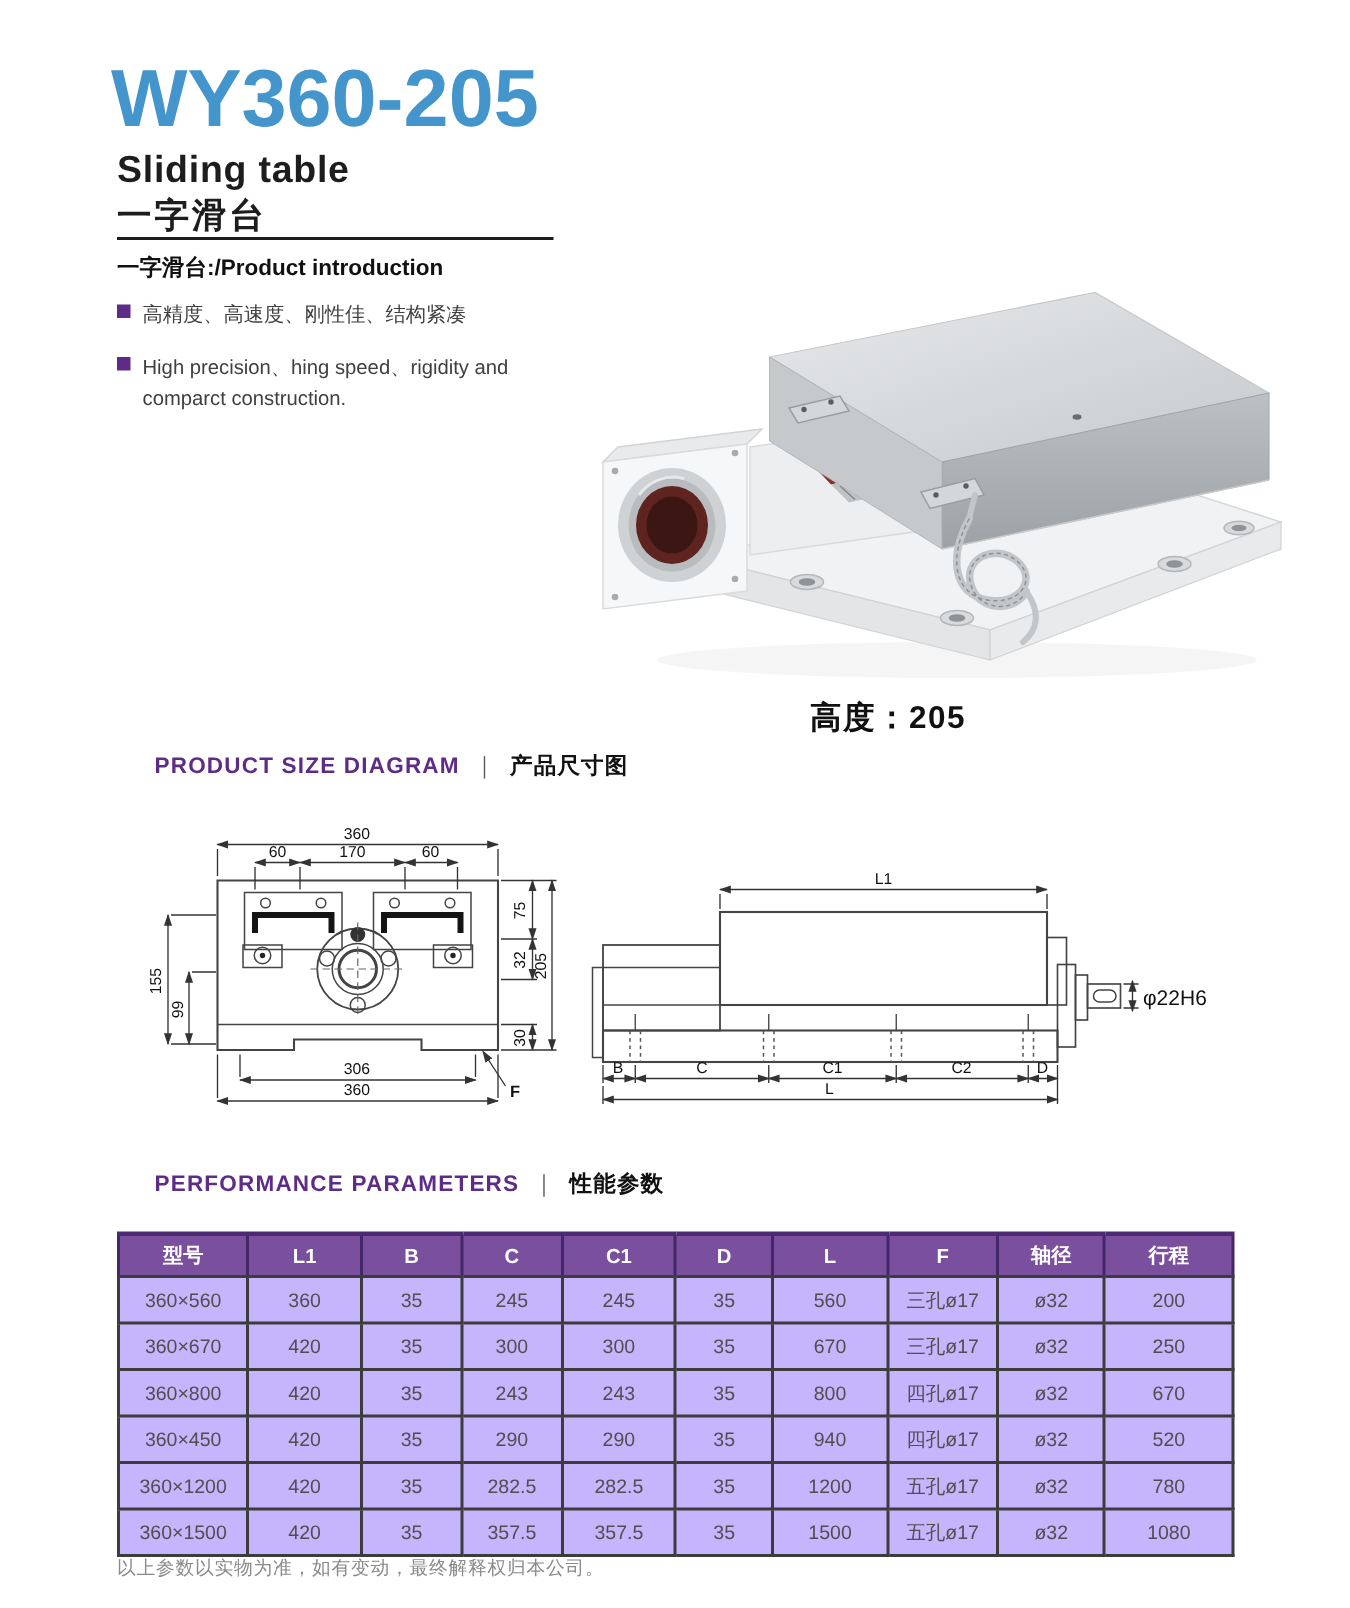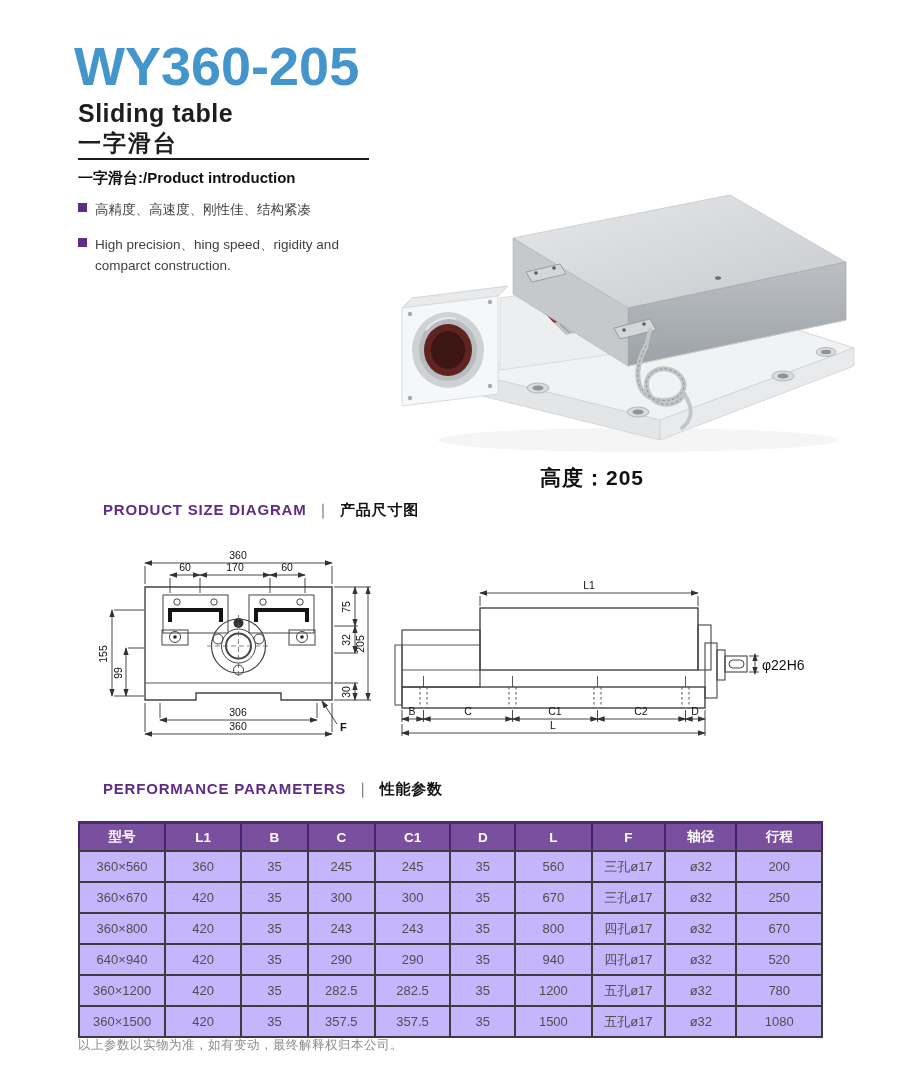--- a/index.html
+++ b/index.html
@@ -362,7 +362,7 @@
           <td>670</td>
         </tr>
         <tr>
-          <td>640×940</td>
+          <td>360×450</td>
           <td>420</td>
           <td>35</td>
           <td>290</td>

